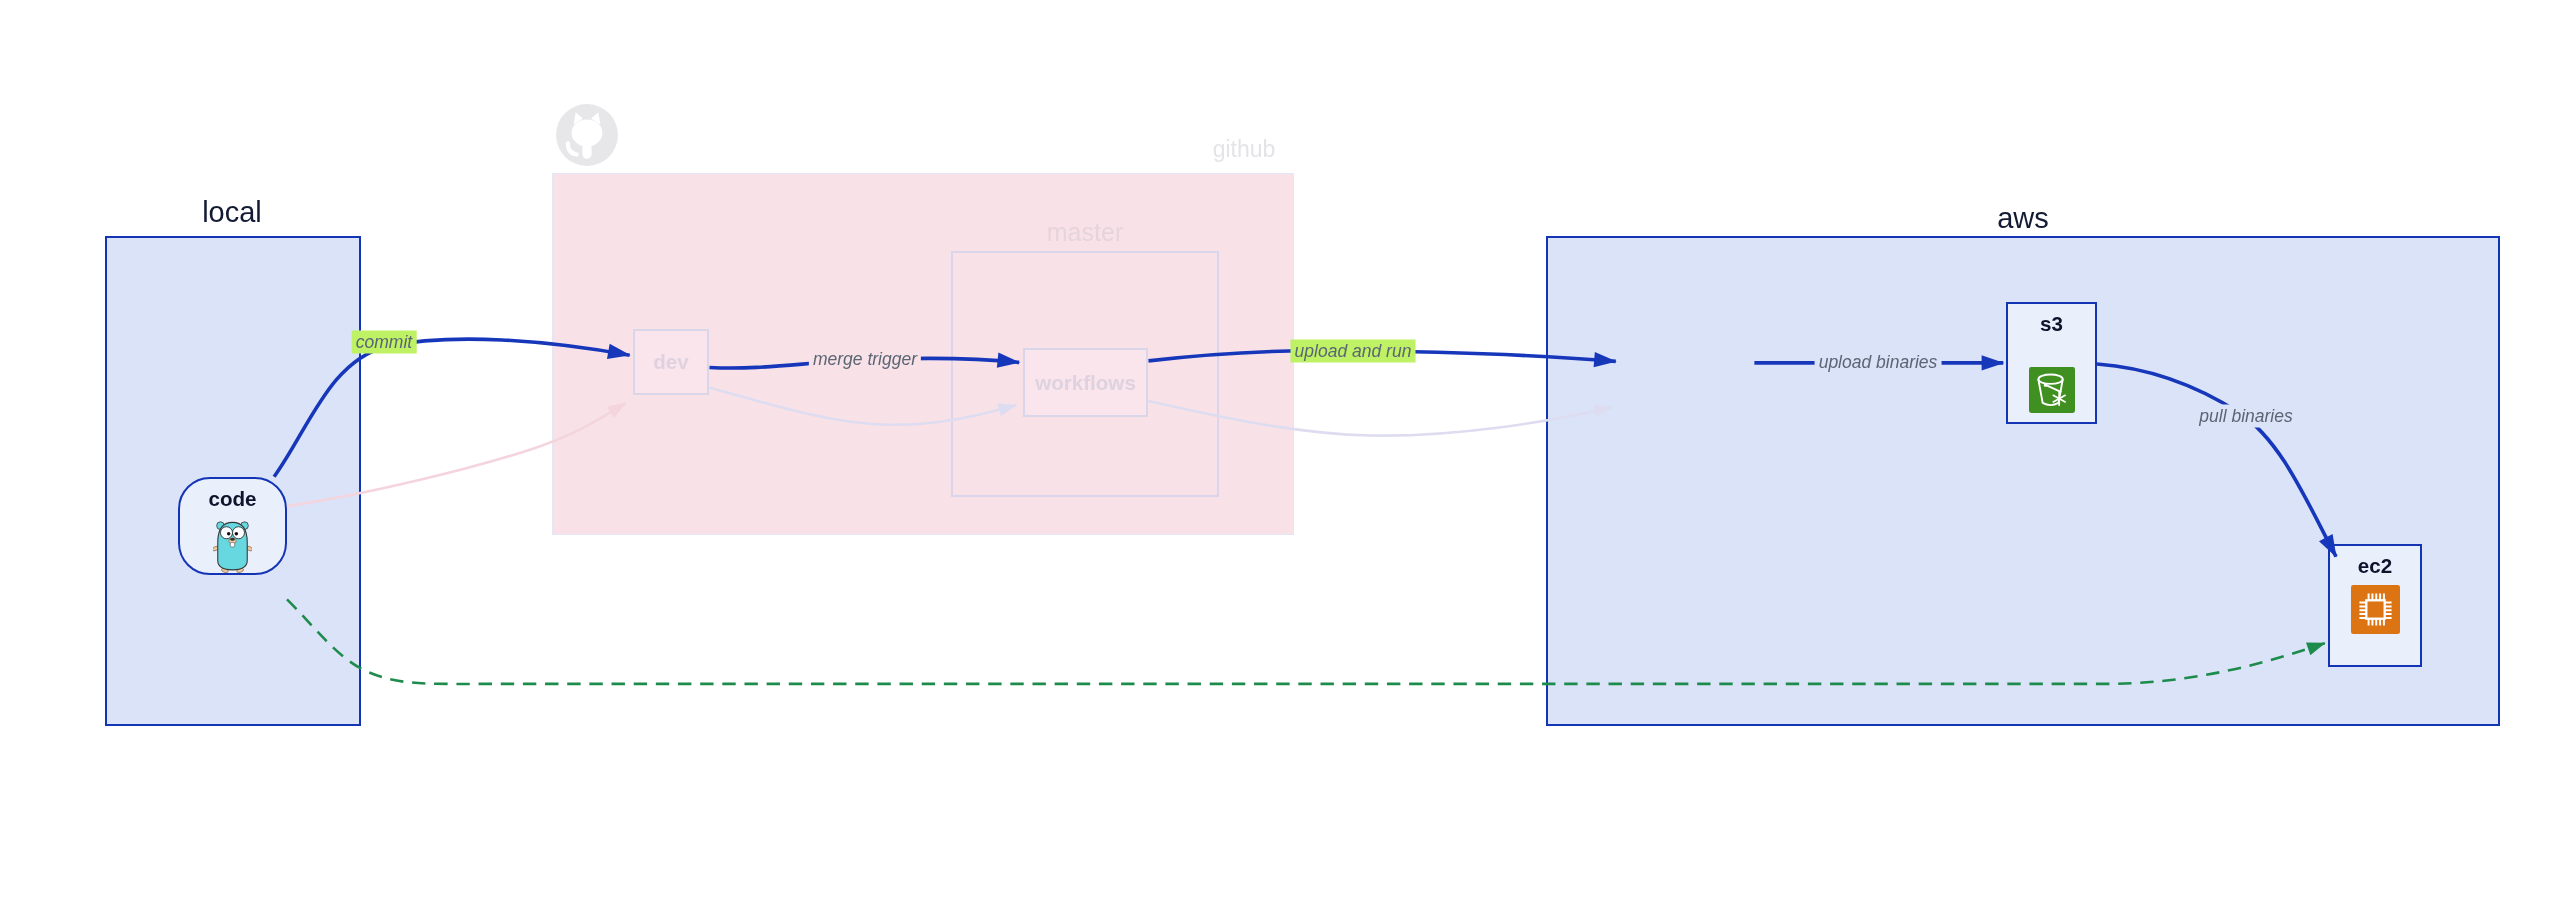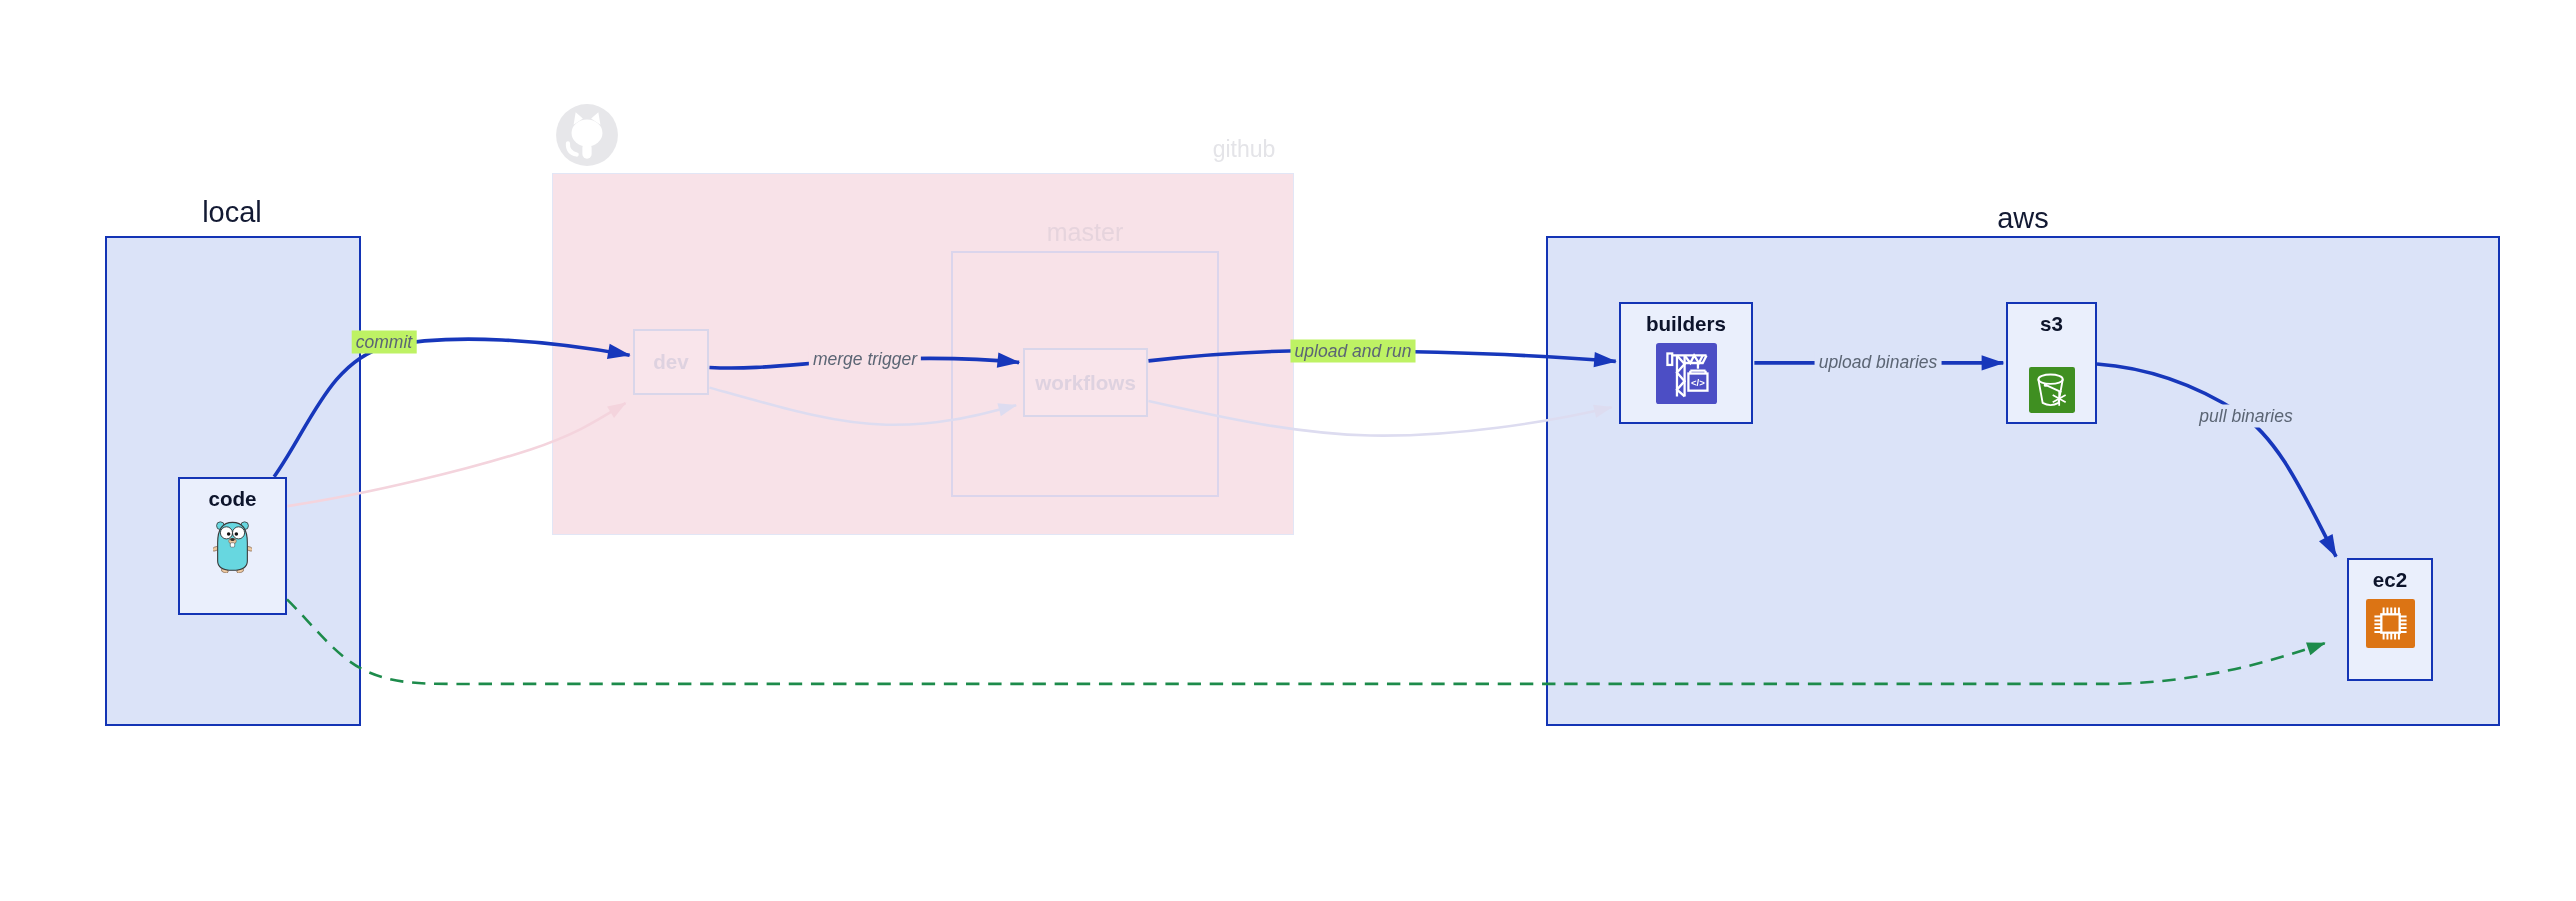--- a/index.html
+++ b/index.html
@@ -121,24 +121,6 @@
     <div class="node-label faded">workflows</div>
   </div>
 
-  <div class="node node-strong" style="left:1619px;top:302px;width:134px;height:122px;">
-    <div class="node-label">builders</div>
-    <svg class="node-icon" width="61" height="61" viewBox="0 0 64 64">
-      <rect x="0" y="0" width="64" height="64" rx="3" fill="#4c4ec5"></rect>
-      <g stroke="#ffffff" stroke-width="2.4" fill="none">
-        <rect x="12" y="11" width="5" height="12"></rect>
-        <path d="M22,13 L22,56 M30,13 L30,56"></path>
-        <path d="M22,13 L30,22 L22,31 L30,40 L22,49 L30,56"></path>
-        <path d="M17,13 L53,13"></path>
-        <path d="M30,21 L49,21 L53,13"></path>
-        <path d="M30,13 L36,21 L40,13 L45,21 L49,13"></path>
-        <path d="M44,21 L44,27"></path>
-        <path d="M36,29 L52,29 M36,29 L36,32 M52,29 L52,32"></path>
-      </g>
-      <rect x="34" y="32" width="20" height="18" stroke="#ffffff" stroke-width="2.4" fill="none"></rect>
-      <text x="44" y="45" font-size="10" font-weight="bold" fill="#ffffff" text-anchor="middle" font-family="Liberation Sans, sans-serif">&lt;/&gt;</text>
-    </svg>
-  </div>
 
   <div class="node node-strong" style="left:2006px;top:302px;width:91px;height:122px;gap:24px;">
     <div class="node-label">s3</div>

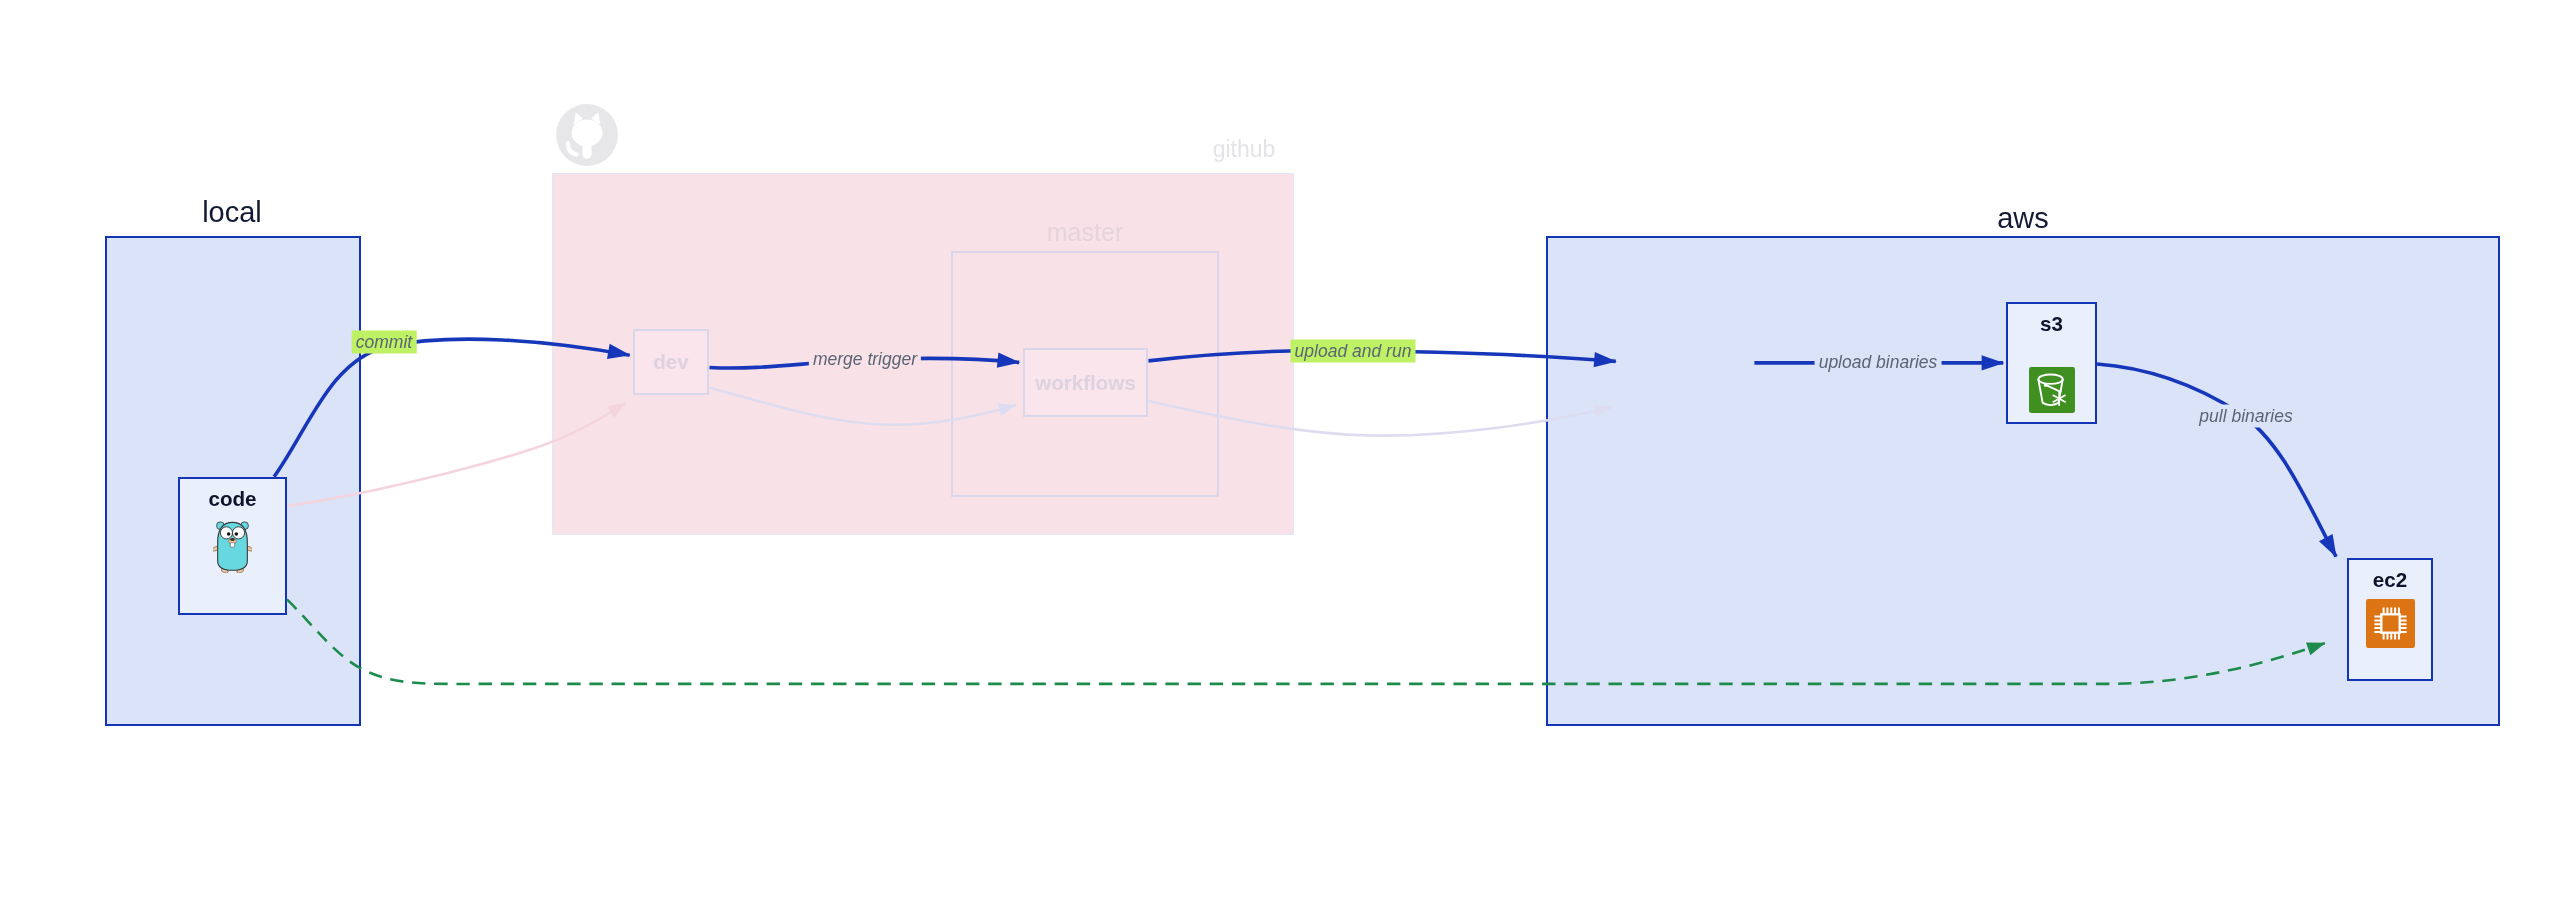--- a/index.html
+++ b/index.html
@@ -93,7 +93,7 @@
     <path d="M44,102 Q26,98 27,80" stroke="#ffffff" stroke-width="8" fill="none" stroke-linecap="round"></path>
   </svg>
 
-  <div class="node node-strong" style="left:178px;top:477px;width:109px;height:138px;">
+  <div class="node node-strong" style="left:178px;top:477px;width:109px;height:98px;border-radius:32px;">
     <div class="node-label">code</div>
     <svg class="node-icon" width="39" height="55" viewBox="0 0 70 100">
       <circle cx="13" cy="14" r="7" fill="#67d7e0" stroke="#3a3a3a" stroke-width="1.5"></circle>

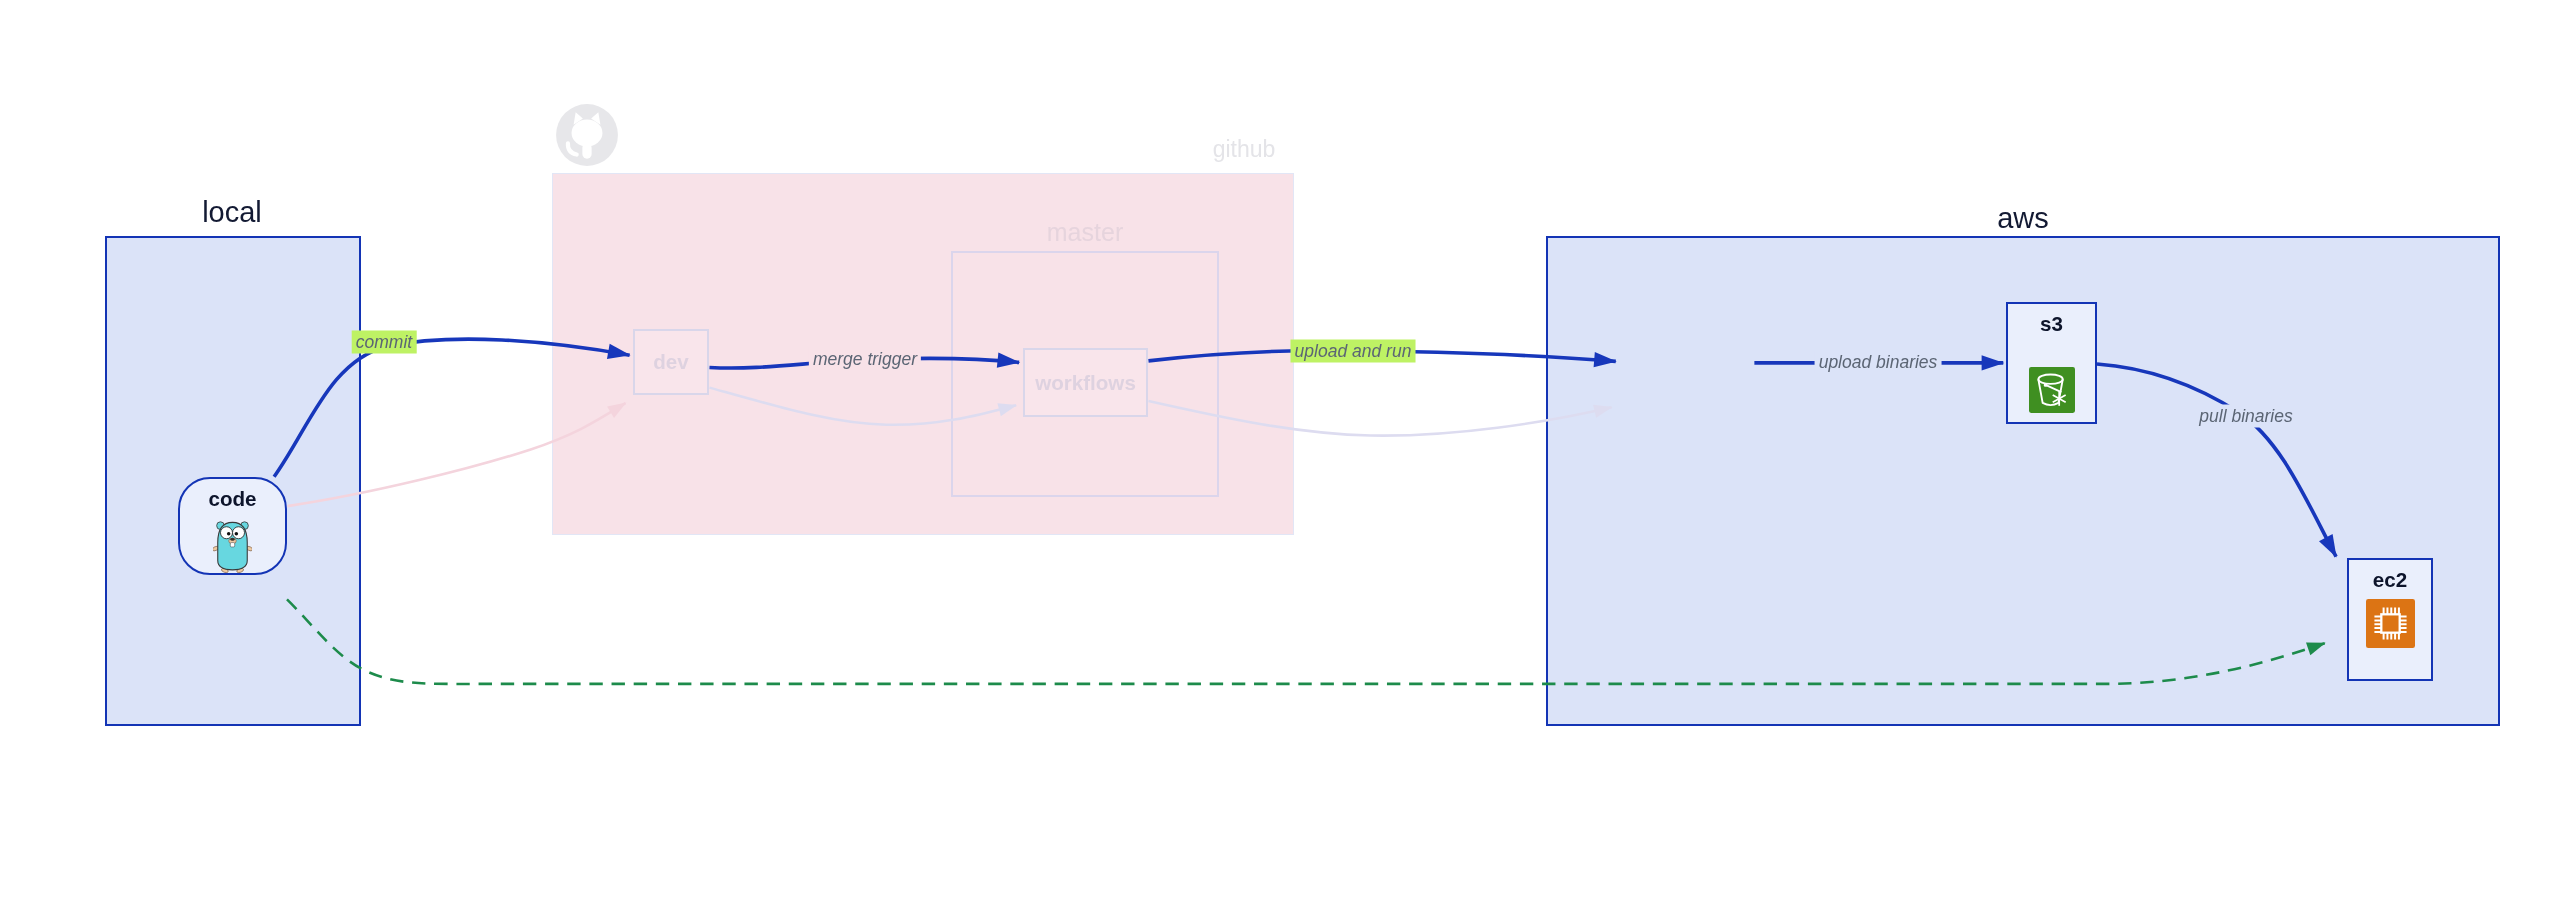--- a/index.html
+++ b/index.html
@@ -140,7 +140,7 @@
     </svg>
   </div>
 
-  <div class="node node-strong" style="left:2328px;top:558px;width:86px;height:123px;margin-left:19px;">
+  <div class="node node-strong" style="left:2328px;top:544px;width:94px;height:123px;">
     <div class="node-label">ec2</div>
     <svg class="node-icon" width="49" height="49" viewBox="0 0 64 64">
       <rect x="0" y="0" width="64" height="64" rx="3" fill="#dc7414"></rect>

